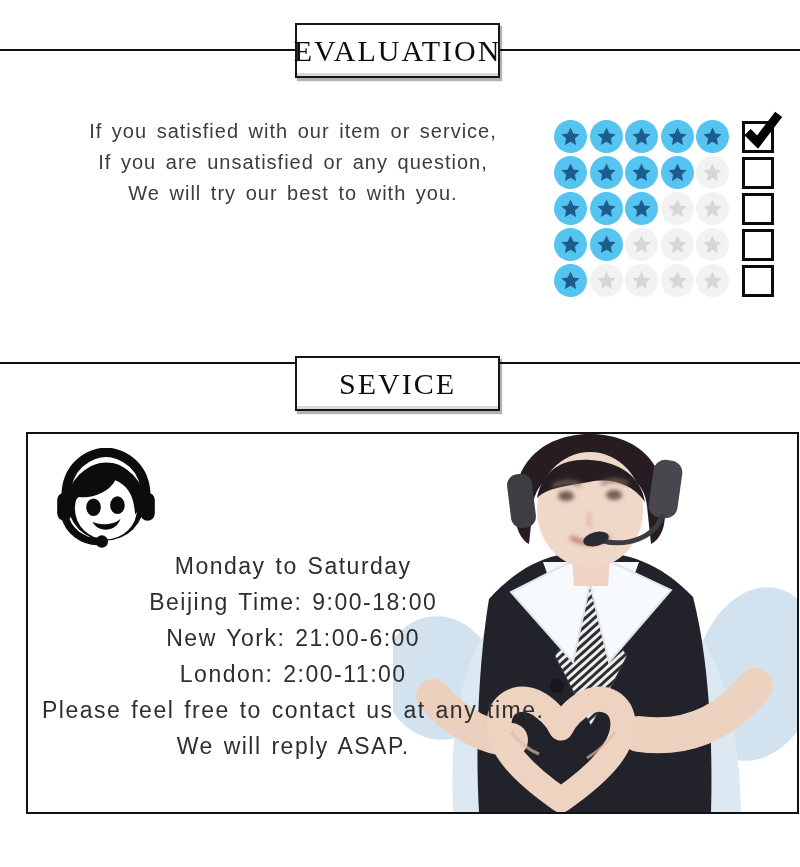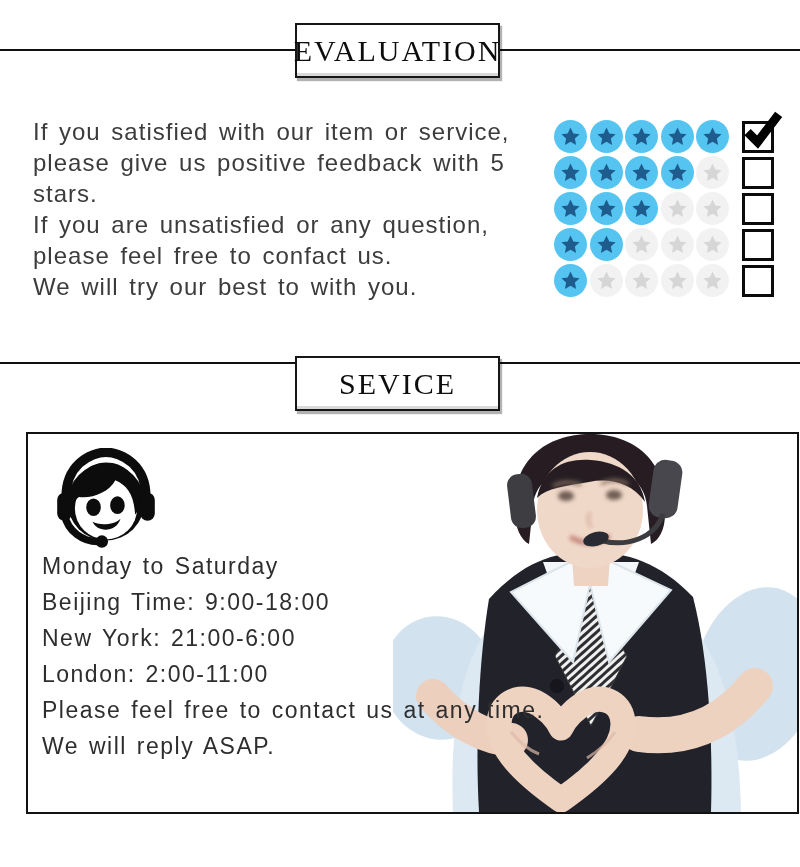--- a/index.html
+++ b/index.html
@@ -4,7 +4,7 @@
 <style>
   html,body{margin:0;padding:0;background:#ffffff;}
   .page{position:relative;width:800px;height:867px;background:#ffffff;overflow:hidden;
-        font-family:"Liberation Sans","DejaVu Sans",sans-serif;}
+        font-family:"Liberation Sans","DejaVu Sans",sans-serif;text-align:center;}
 
   
   .rule{position:absolute;left:0;width:800px;height:2px;background:#101010;}

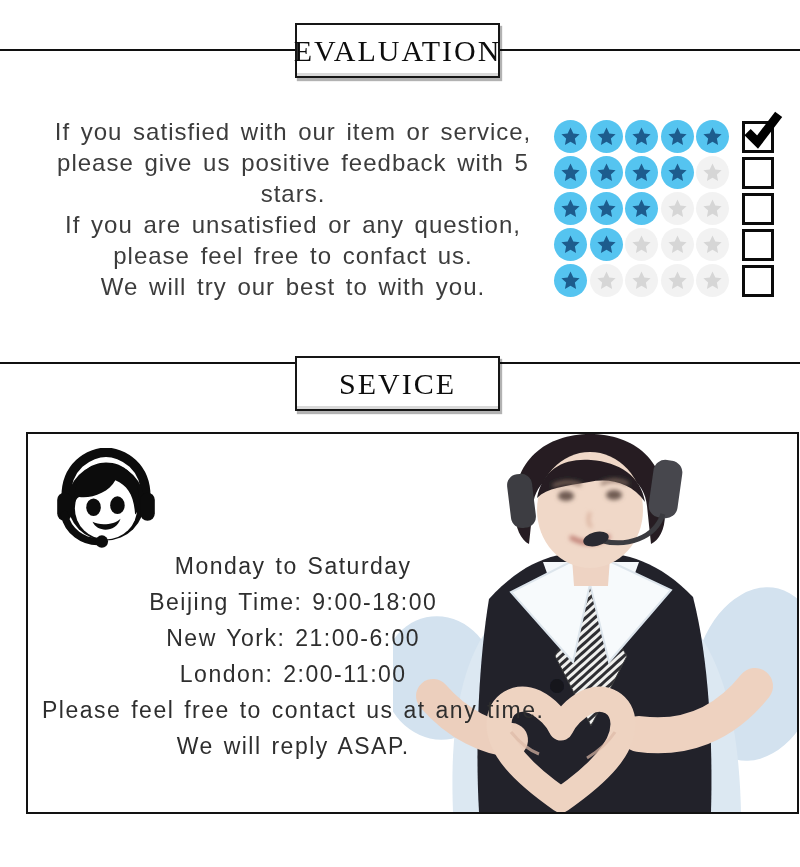--- a/index.html
+++ b/index.html
@@ -15,7 +15,7 @@
              letter-spacing:2px;color:#0d0d0d;}
 
   
-  .eval-text{position:absolute;left:33px;top:116px;width:520px;font-size:24px;line-height:31px;
+  .eval-text{position:absolute;left:33px;top:116px;width:520px;font-size:20px;line-height:31px;
              color:#3c3c3c;letter-spacing:1px;word-spacing:3px;}
 
   

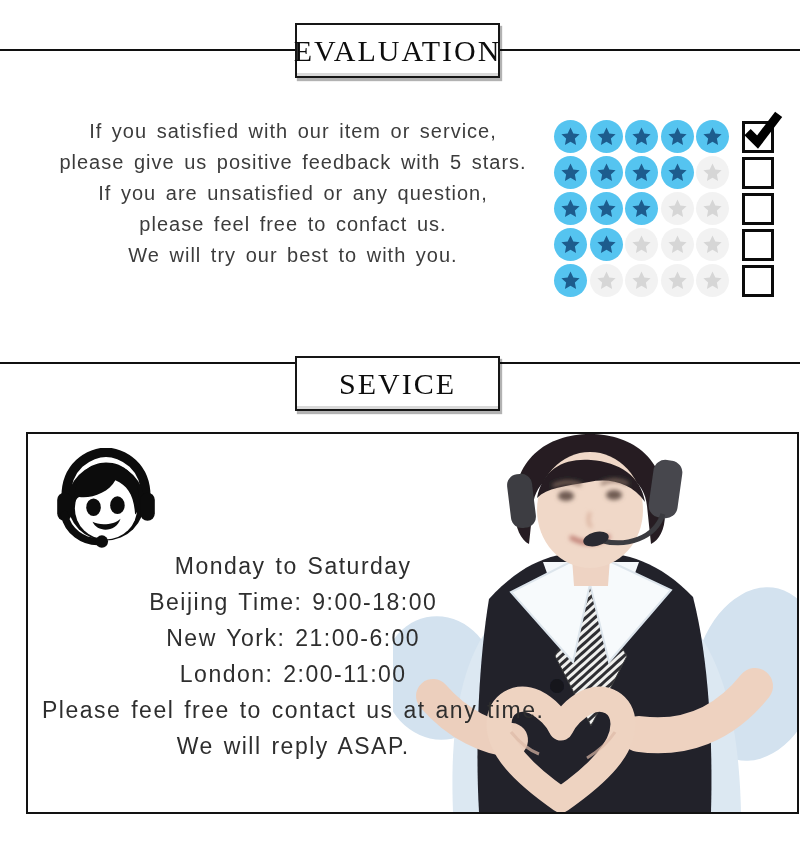--- a/index.html
+++ b/index.html
@@ -47,7 +47,6 @@
 
   <div class="eval-text">
     <div>If you satisfied with our item or service,</div>
-    <div>please give us positive feedback with 5 stars.</div>
     <div>If you are unsatisfied or any question,</div>
     <div>please feel free to confact us.</div>
     <div>We will try our best to with you.</div>

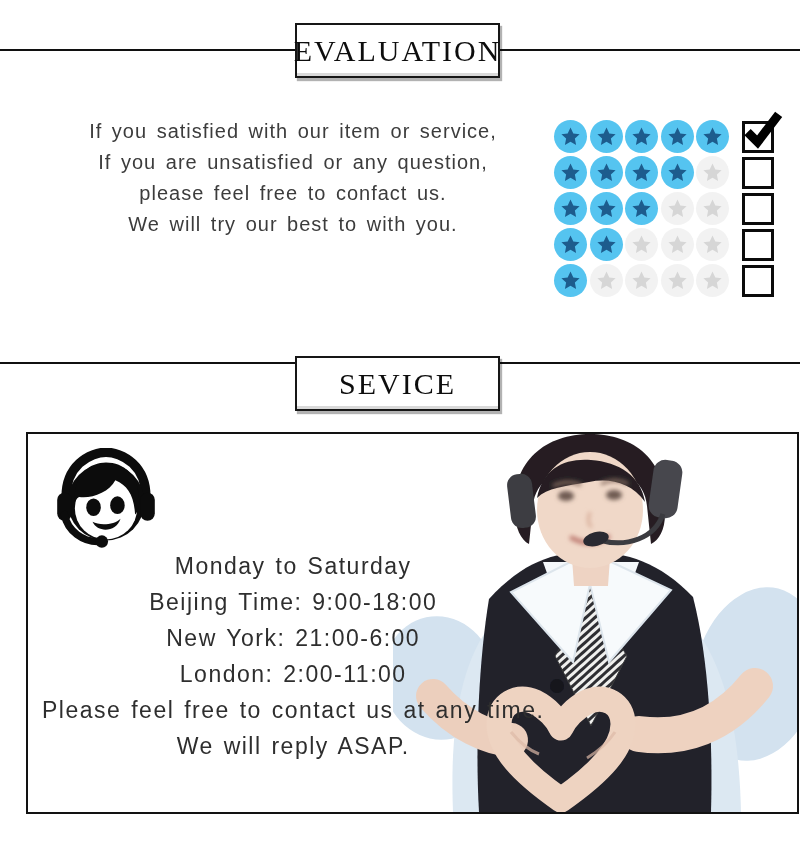--- a/index.html
+++ b/index.html
@@ -48,7 +48,6 @@
   <div class="eval-text">
     <div>If you satisfied with our item or service,</div>
     <div>If you are unsatisfied or any question,</div>
-    <div>please feel free to confact us.</div>
     <div>We will try our best to with you.</div>
   </div>
 

